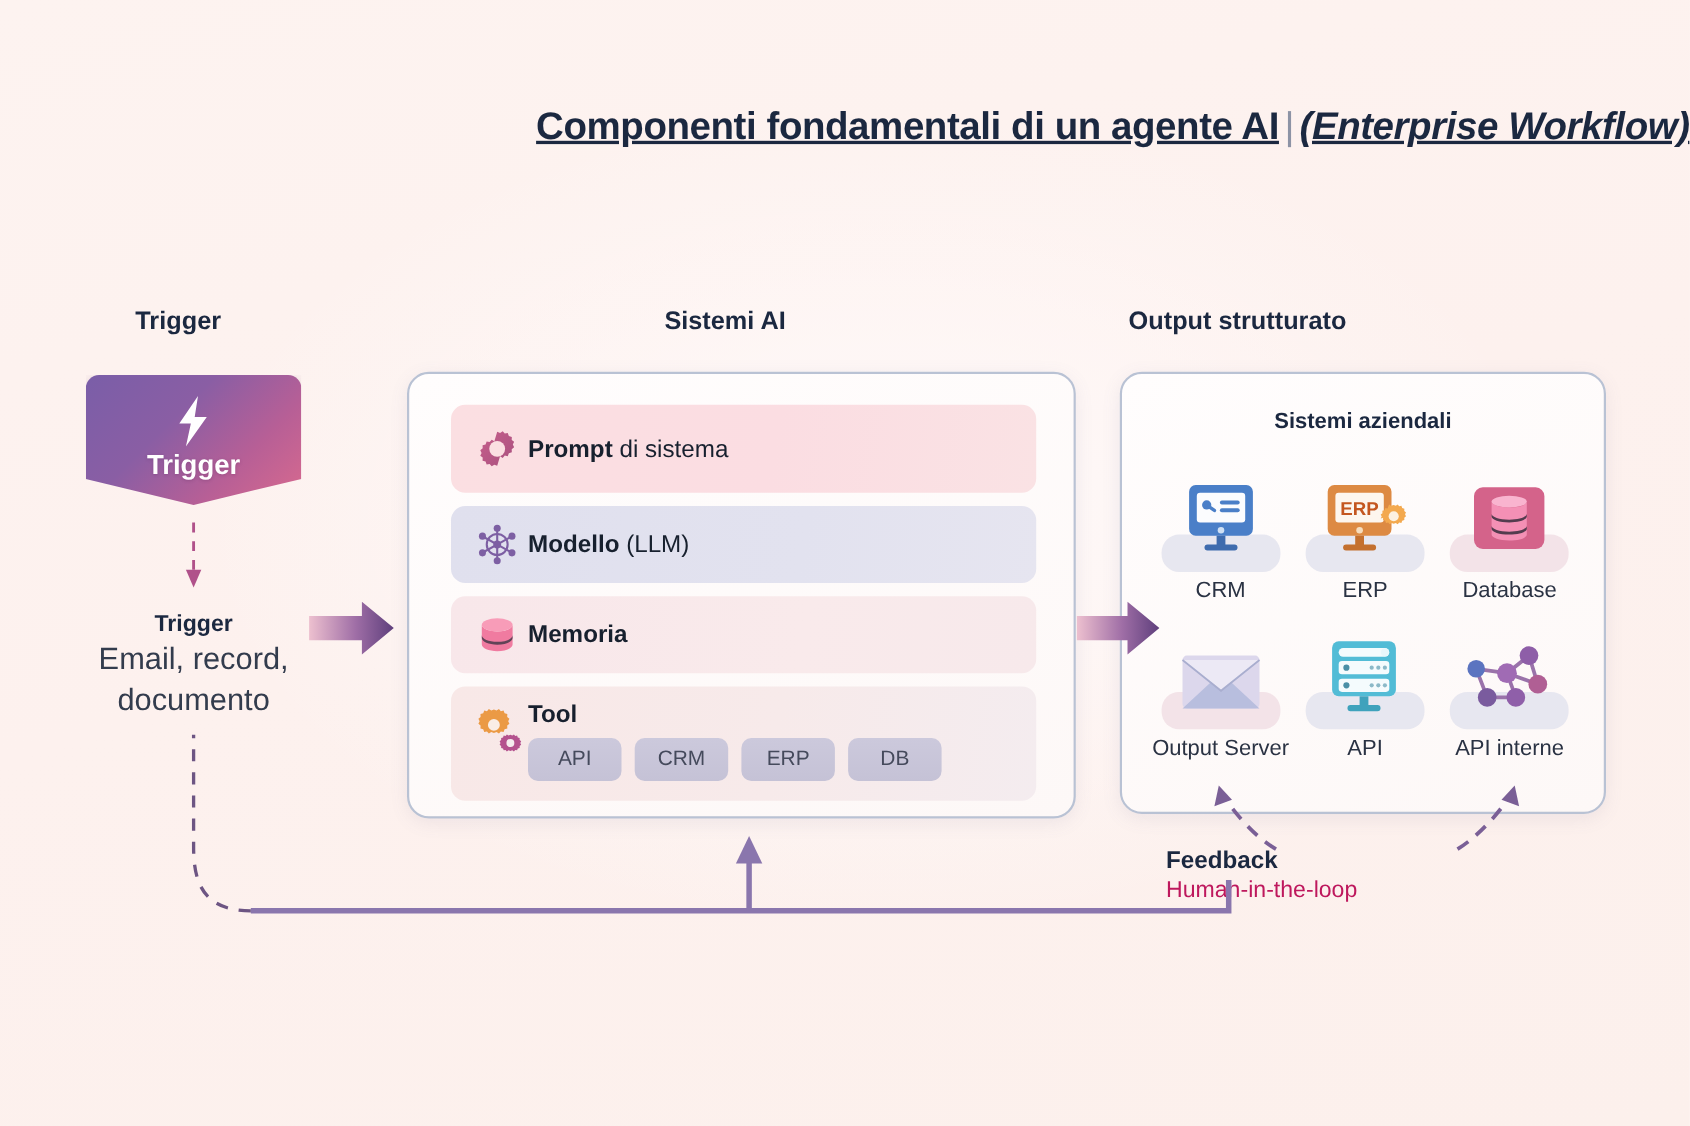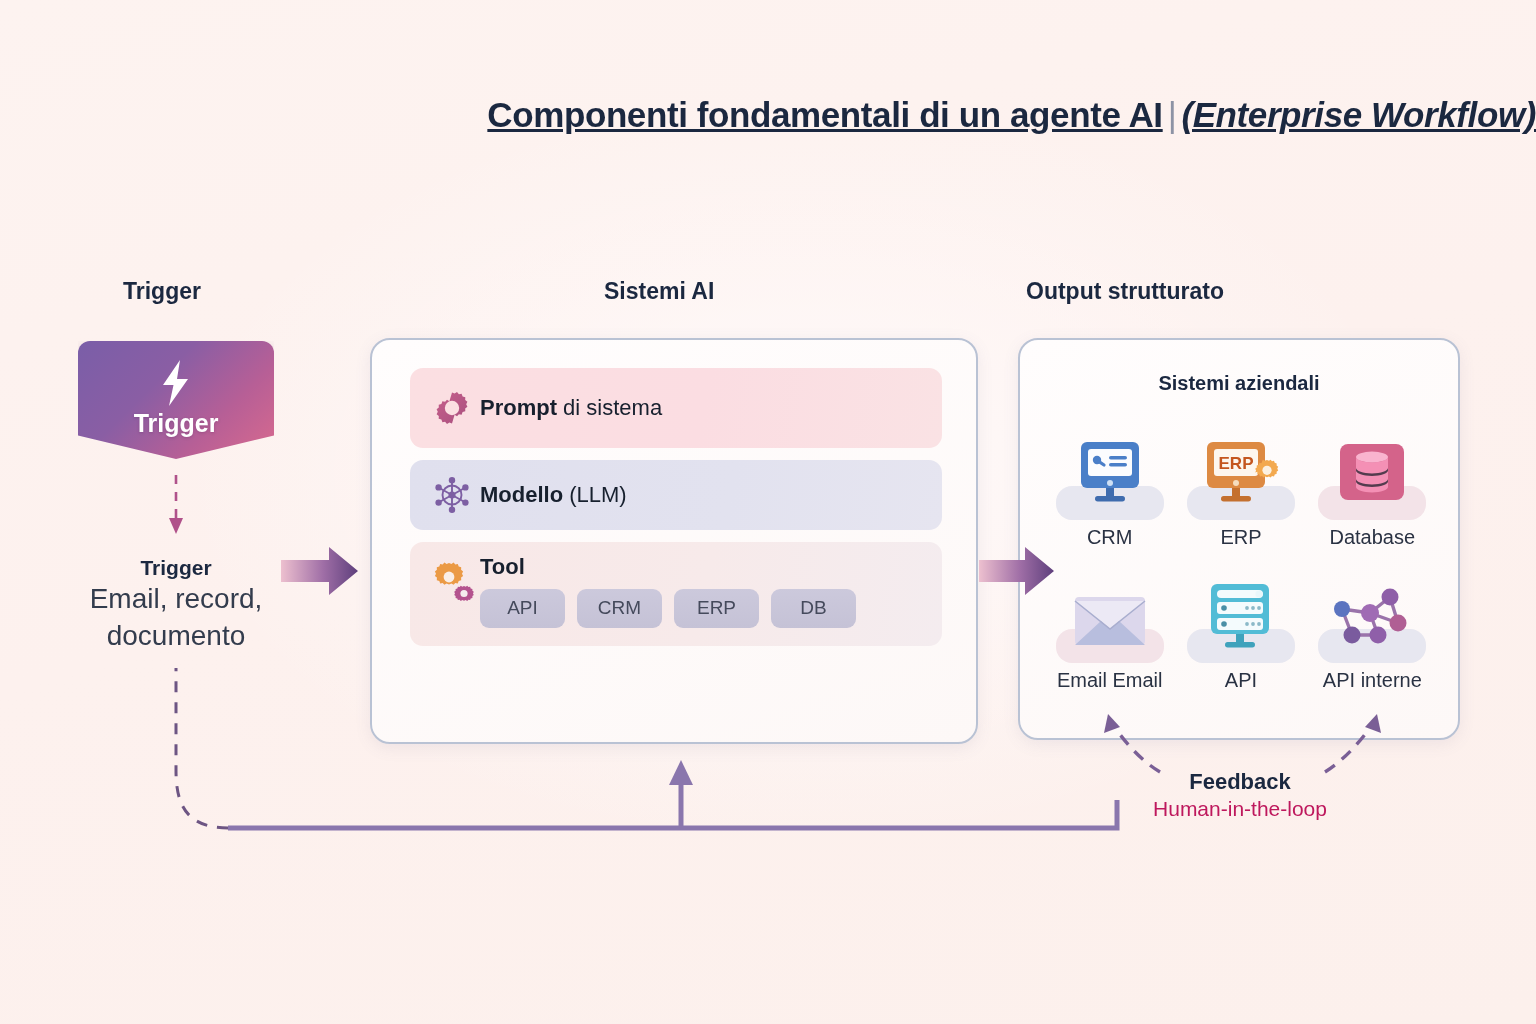--- a/index.html
+++ b/index.html
@@ -320,6 +320,20 @@
       </div>
     </div>
 
+    <div class="agent-row" id="row-memoria">
+      <div class="row-icon">
+        <svg width="40" height="40" viewBox="0 0 40 40">
+          <g>
+            <path d="M6 11c0 3.3 6.3 6 14 6s14-2.7 14-6v18c0 3.3-6.3 6-14 6S6 32.3 6 29z" fill="#f07ba0"></path>
+            <ellipse cx="20" cy="11" rx="14" ry="6" fill="#f89cb8"></ellipse>
+            <path d="M6 20.5c0 3.3 6.3 6 14 6s14-2.7 14-6v2.6c0 3.3-6.3 6-14 6s-14-2.7-14-6z" fill="#33303f" opacity="0.75"></path>
+          </g>
+        </svg>
+      </div>
+      <div class="row-label">
+        <b>Memoria</b><span></span>
+      </div>
+    </div>
 
     <div class="agent-row" id="row-tool">
       <div class="row-icon">

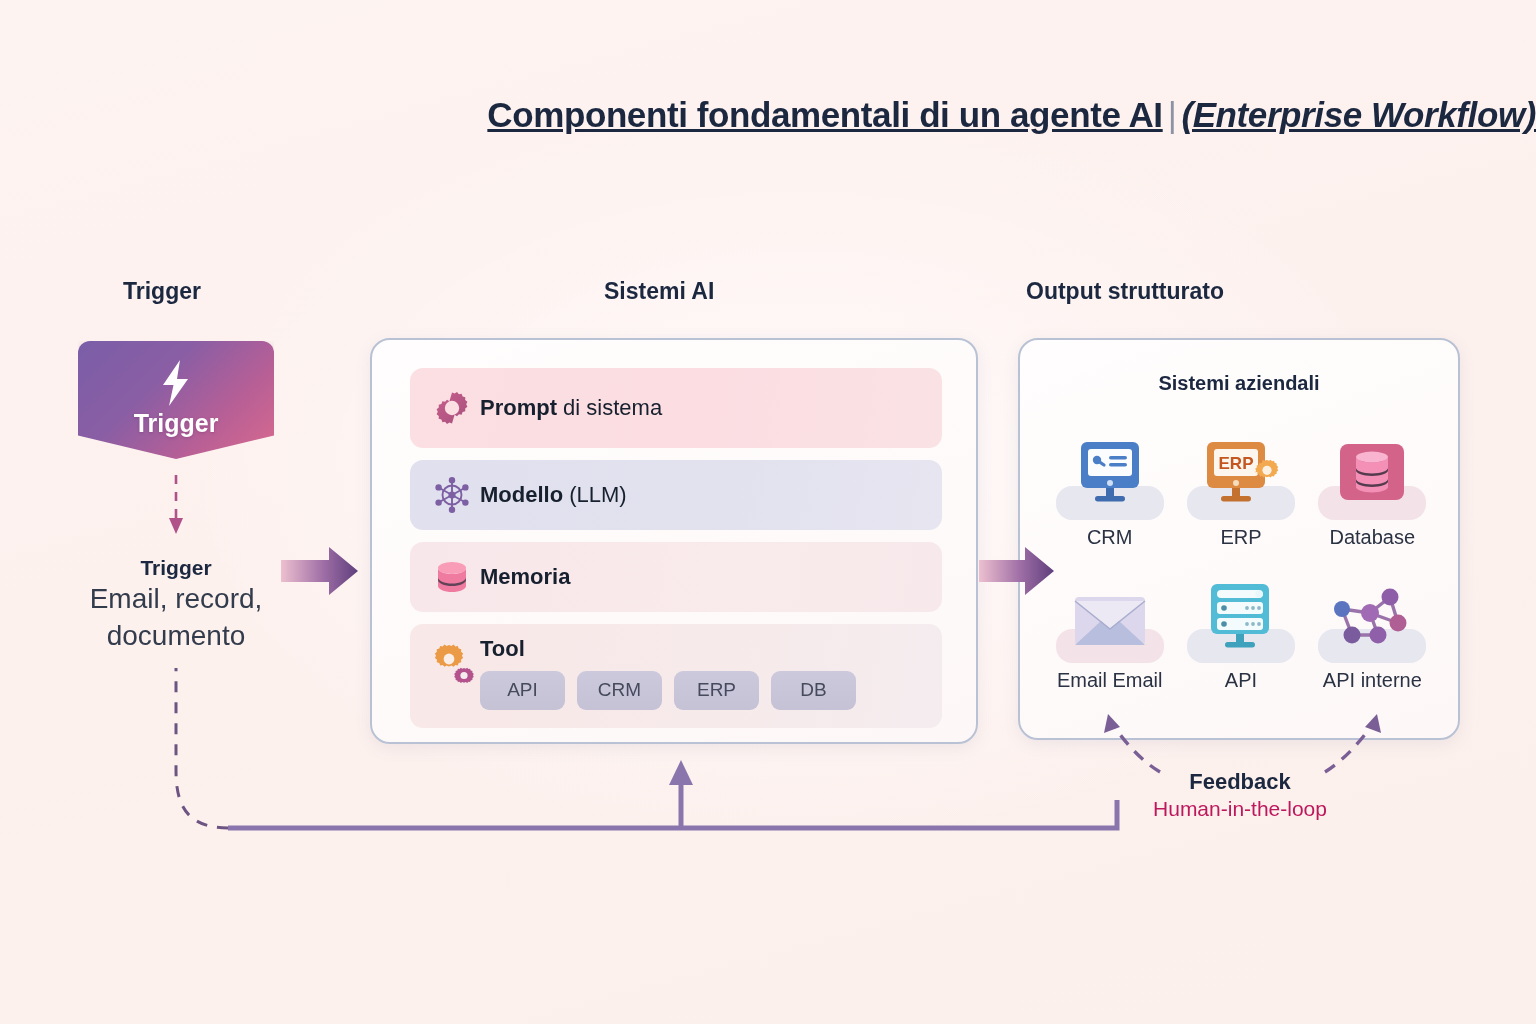--- a/index.html
+++ b/index.html
@@ -436,7 +436,7 @@
           </svg>
         </div>
       </div>
-      <div class="out-label">Email Email</div>
+      <div class="out-label">Output Server</div>
     </div>
 
     <div class="out-cell">

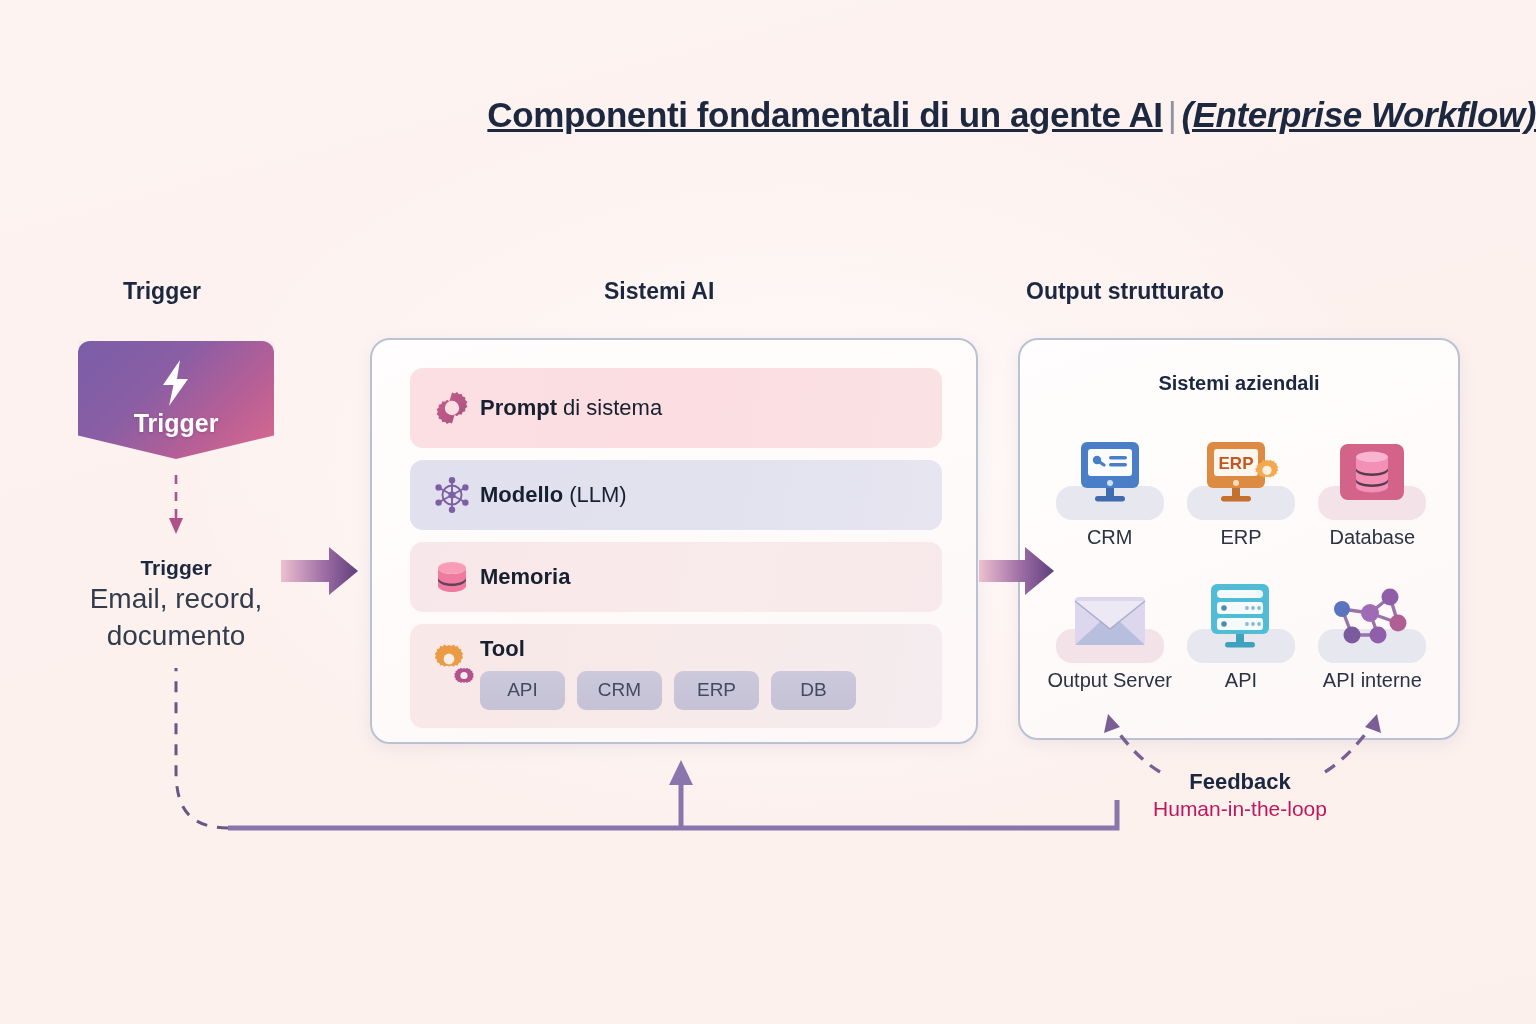--- a/index.html
+++ b/index.html
@@ -227,7 +227,7 @@
     top: 768px;
     left: 1060px;
     width: 360px;
-    text-align: center;
+    text-align: left;
     line-height: 1.28;
   }
   .feedback .fb-title {

